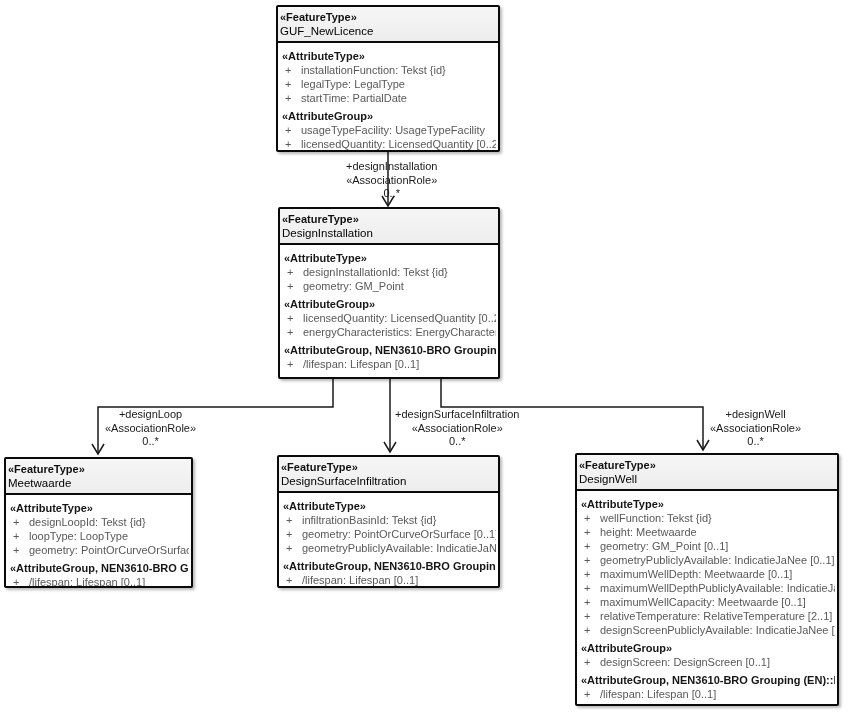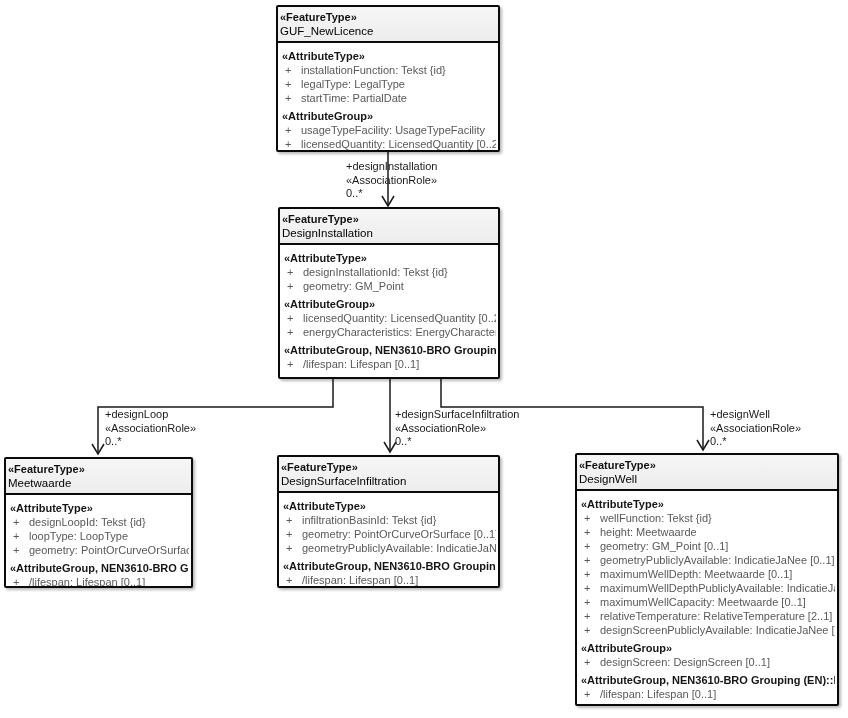--- a/index.html
+++ b/index.html
@@ -28,7 +28,7 @@
   .row .tx{color:#595959;}
   svg.wires{position:absolute;left:0;top:0;pointer-events:none;}
   svg.wires *{pointer-events:auto;}
-  .elabel{position:absolute;font-size:11px;color:#1a1a1a;line-height:13.5px;white-space:nowrap;}
+  .elabel{position:absolute;font-size:11px;color:#1a1a1a;line-height:13.5px;white-space:nowrap;text-align:center;}
 </style>
 </head>
 <body>

